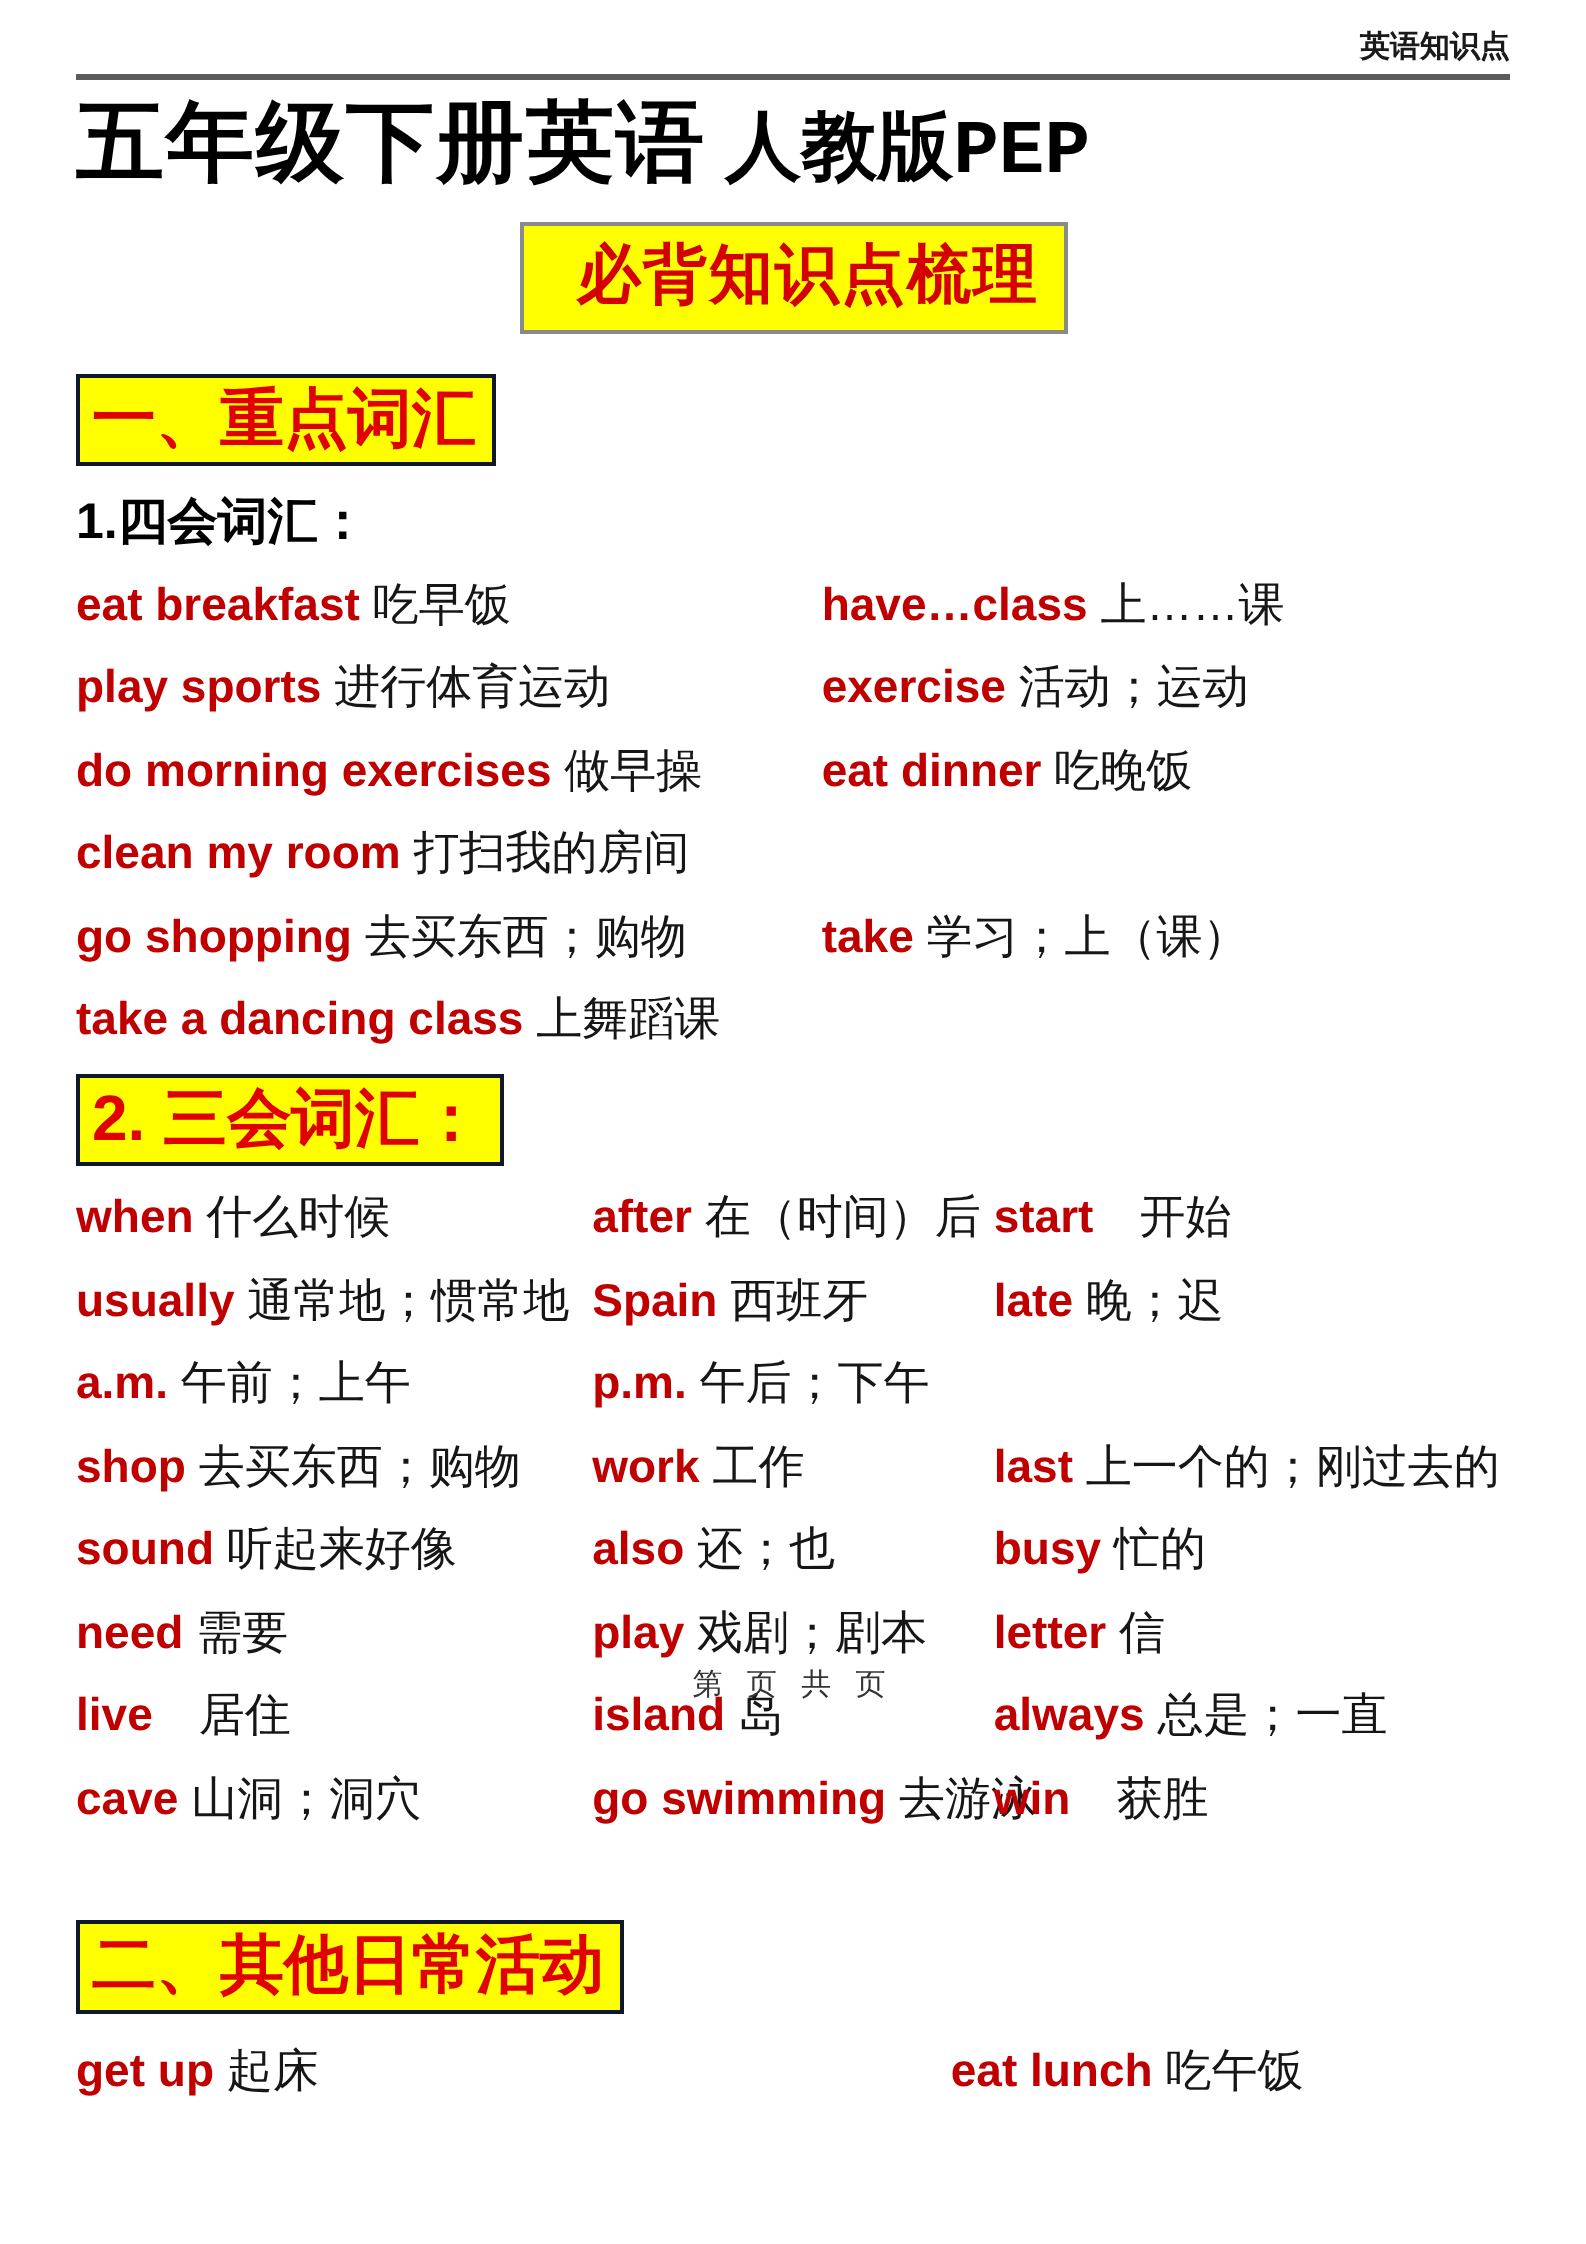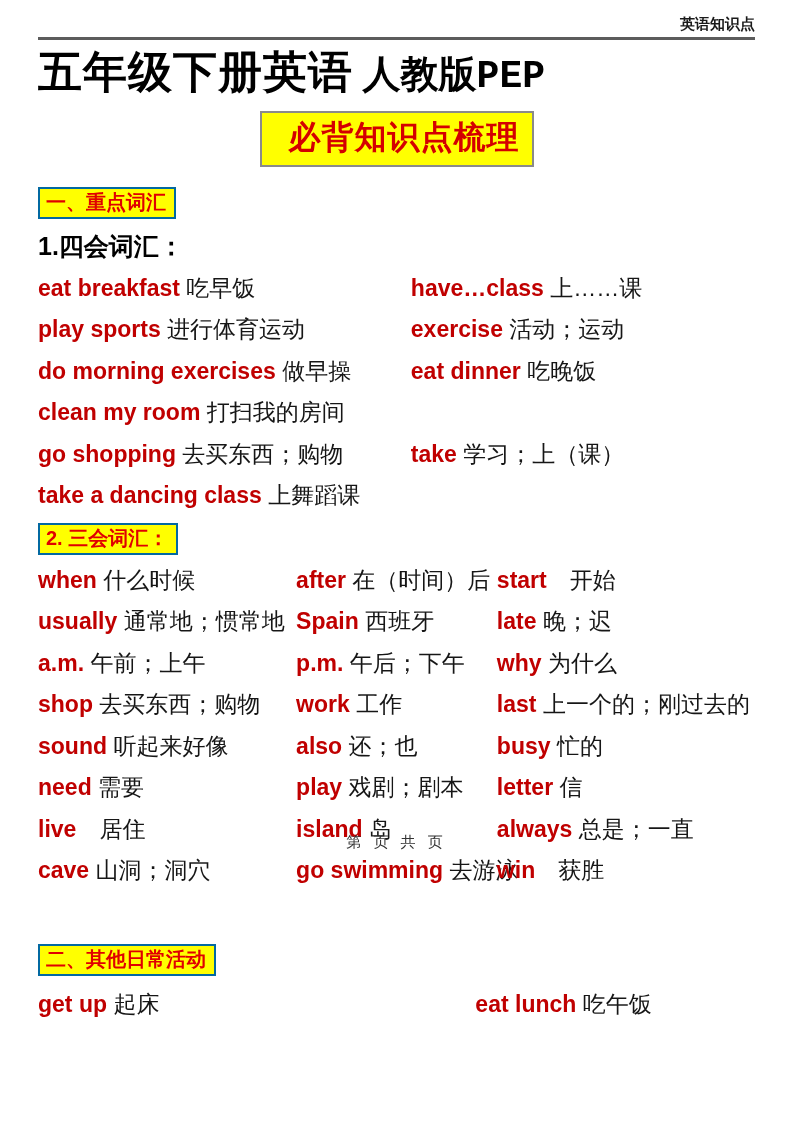--- a/index.html
+++ b/index.html
@@ -66,9 +66,9 @@
   .chip {
     display: inline-block;
     background: #ffff00;
-    border: 2px solid #0369a1;
+    border: 2px solid #0f172a;
     color: #e00000;
-    font-size: 20px;
+    font-size: 32px;
     font-weight: 800;
     padding: 1px 8px 3px 6px;
     line-height: 1.2;

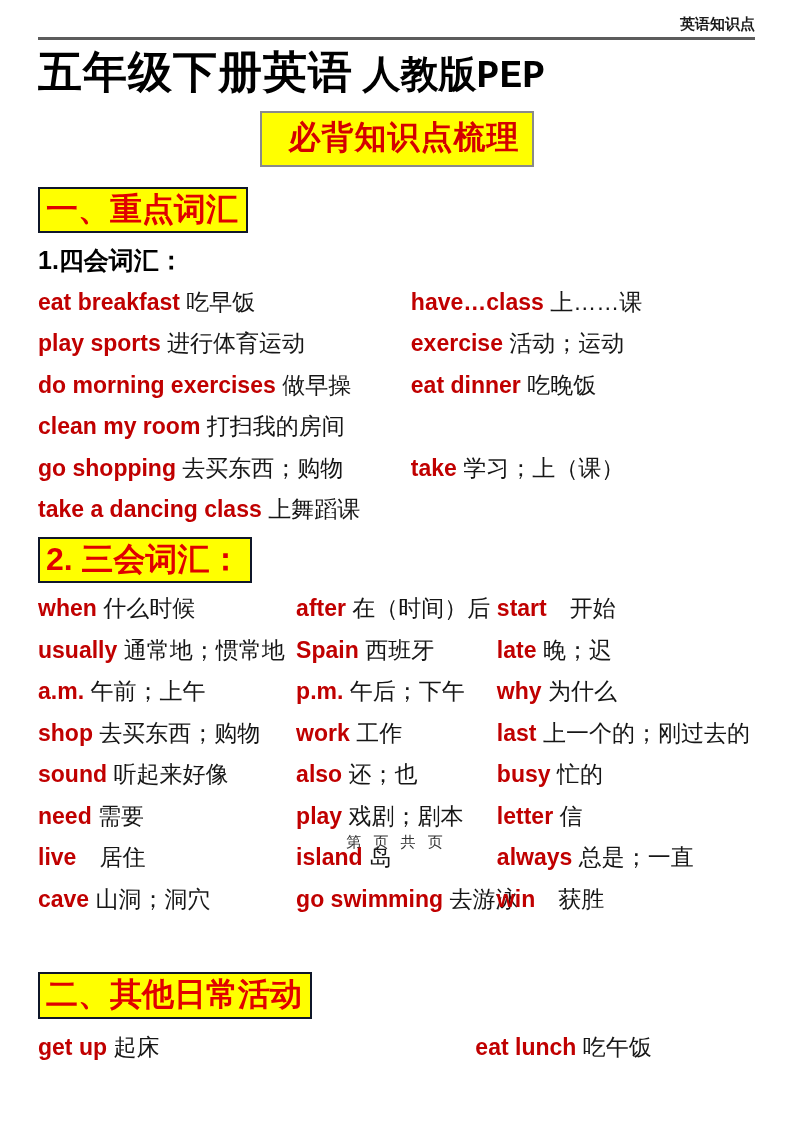--- a/index.html
+++ b/index.html
@@ -178,7 +178,6 @@
     <div class="vrow cols3">
       <span class="entry"><span class="en">a.m.</span> <span class="zh">午前；上午</span></span>
       <span class="entry"><span class="en">p.m.</span> <span class="zh">午后；下午</span></span>
-      <span class="entry"><span class="en">why</span> <span class="zh">为什么</span></span>
     </div>
     <div class="vrow cols3">
       <span class="entry"><span class="en">shop</span> <span class="zh">去买东西；购物</span></span>

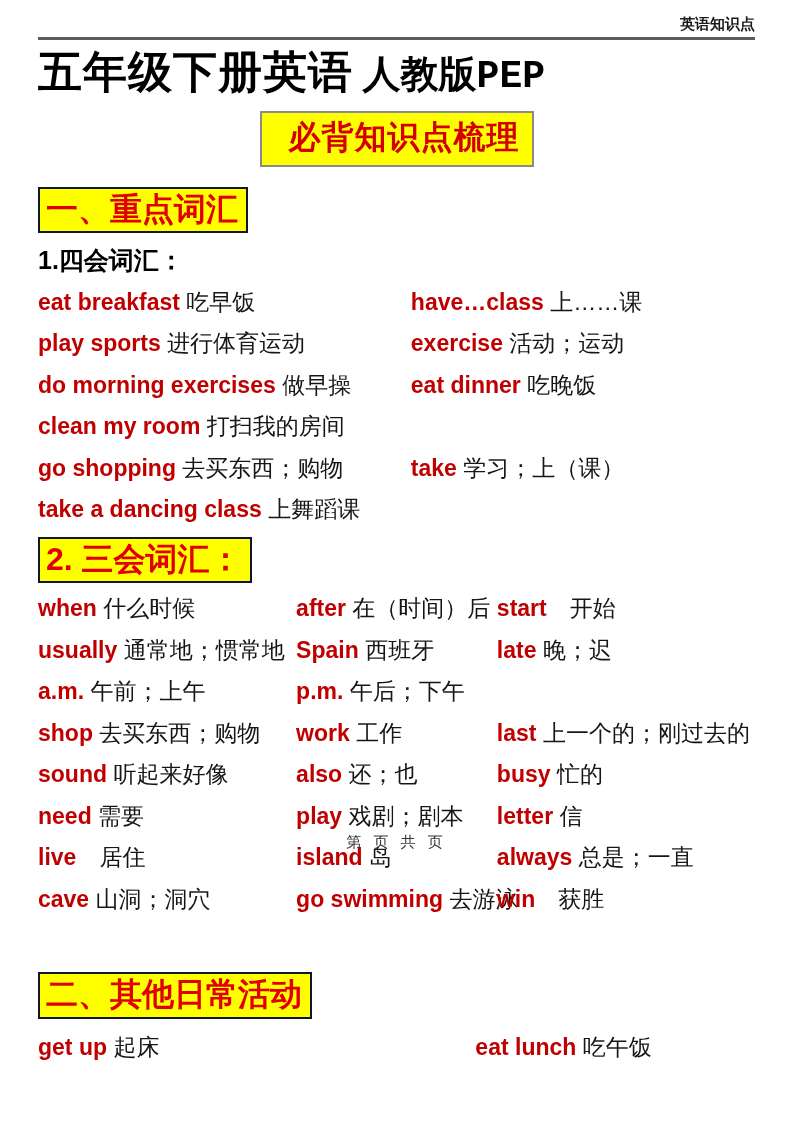--- a/index.html
+++ b/index.html
@@ -75,7 +75,7 @@
   }
   .chip-1 { margin-top: 20px; }
   .chip-2 { margin-top: 6px; }
-  .chip-3 { margin-top: 52px; }
+  .chip-3 { margin-top: 40px; }
   .sub-heading {
     margin-top: 11px;
     font-size: 25px;

